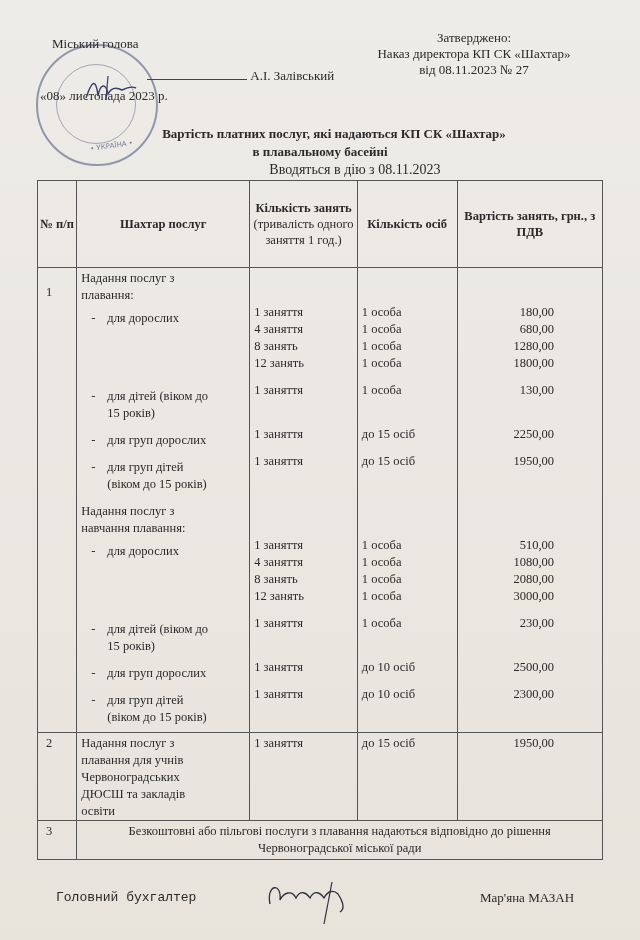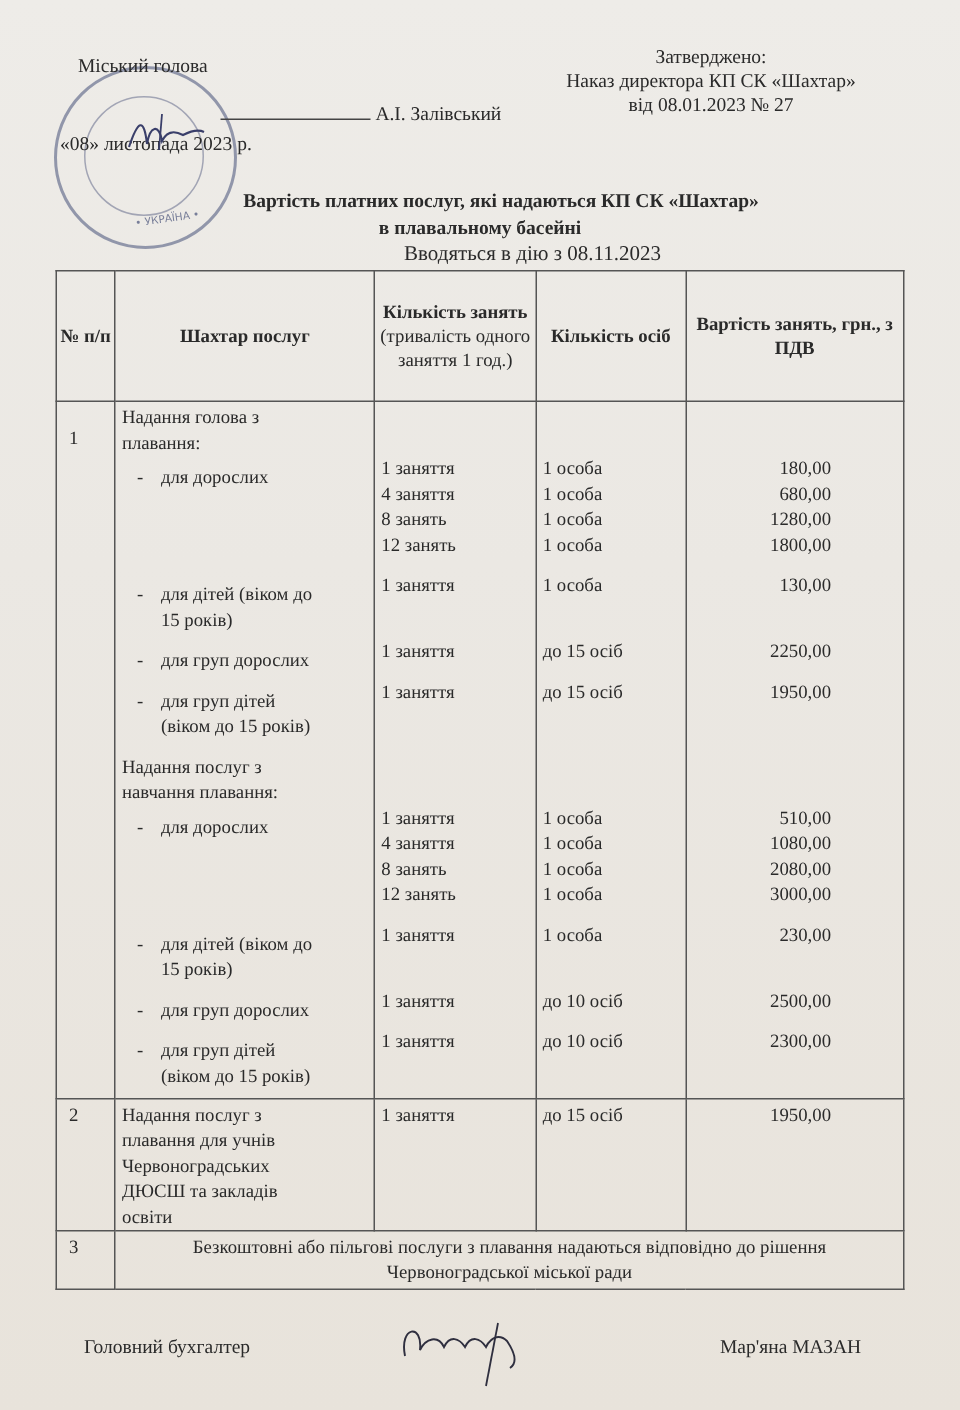--- a/index.html
+++ b/index.html
@@ -83,7 +83,7 @@
   <div class="abs approved-right">
     <div>Затверджено:</div>
     <div>Наказ директора КП СК «Шахтар»</div>
-    <div>від 08.01.2023 № 27</div>
+    <div>від 08.11.2023 № 27</div>
   </div>
 
   <div class="abs title t1">Вартість платних послуг, які надаються КП СК «Шахтар»</div>

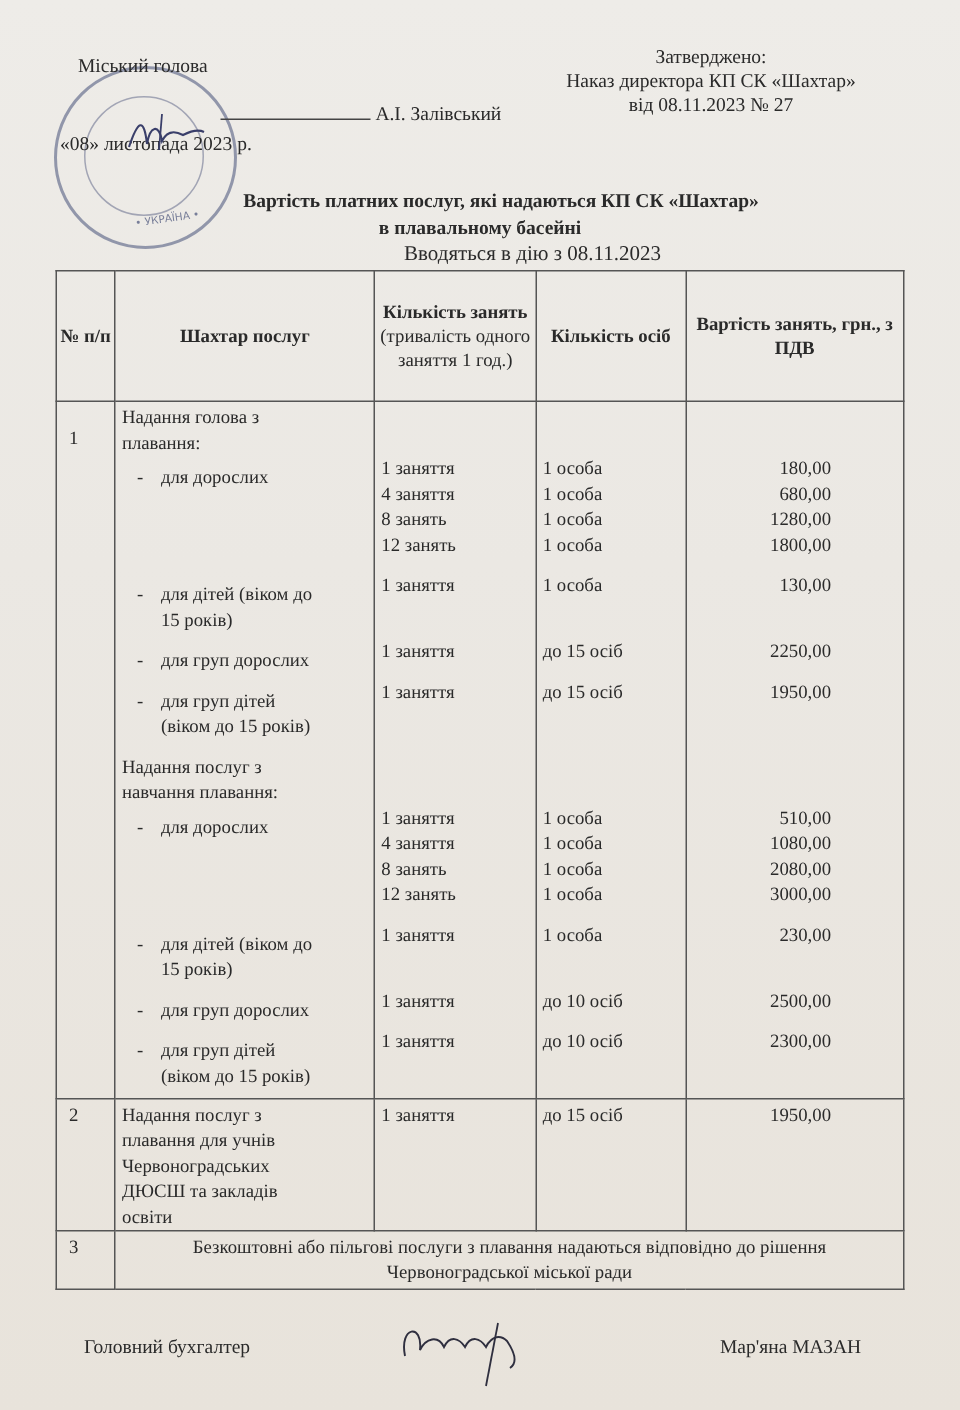--- a/index.html
+++ b/index.html
@@ -110,7 +110,7 @@
           </td>
       <td>
         <div class="cell-wrap">
-          <div style="width:130px;white-space:normal;">Надання голова з плавання:</div>
+          <div style="width:130px;white-space:normal;">Надання послуг з плавання:</div>
           <div class="gap-s"></div>
           <div class="line indent"><span class="bullet">-</span><span>для дорослих</span></div>
           <div class="line"></div>

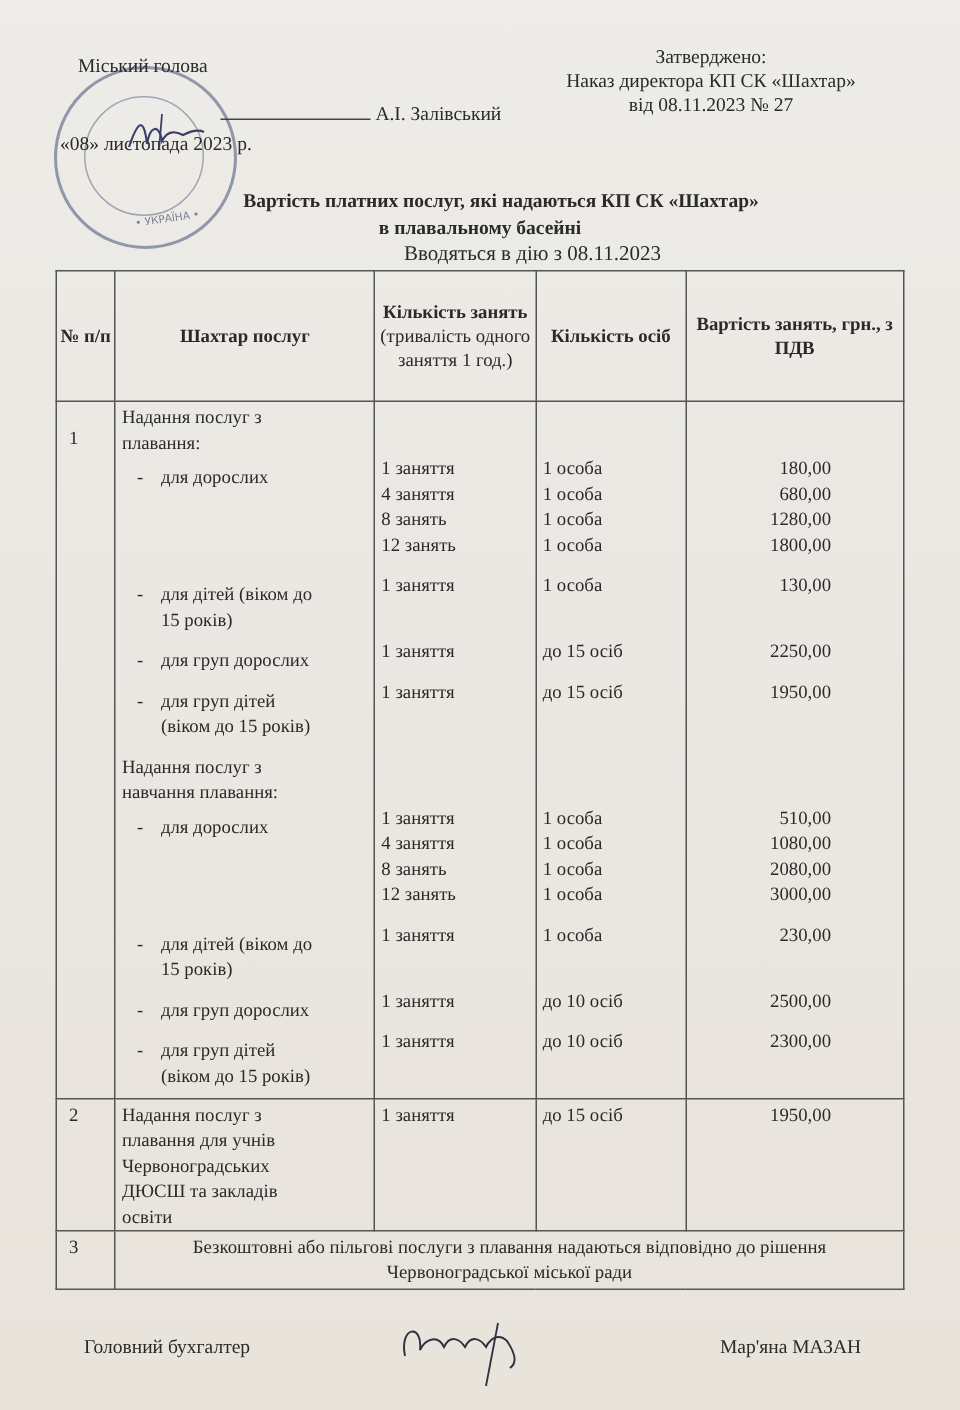--- a/index.html
+++ b/index.html
@@ -52,7 +52,7 @@
   .gap-s { height: 6px; }
   .note { text-align: center; padding: 2px 4px; }
   .footer { top: 890px; font-size: 13px; }
-  .f-left { left: 56px; }
+  .f-left { left: 56px; font-family: Liberation Mono, monospace; }
   .f-right { left: 480px; }
   .sig-acc { position:absolute; left: 262px; top: 878px; width: 90px; height: 50px; }
 </style>

